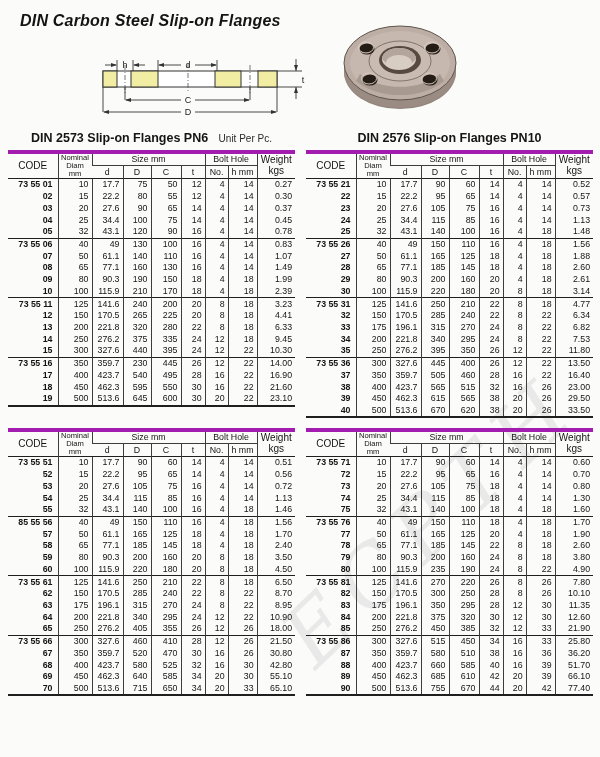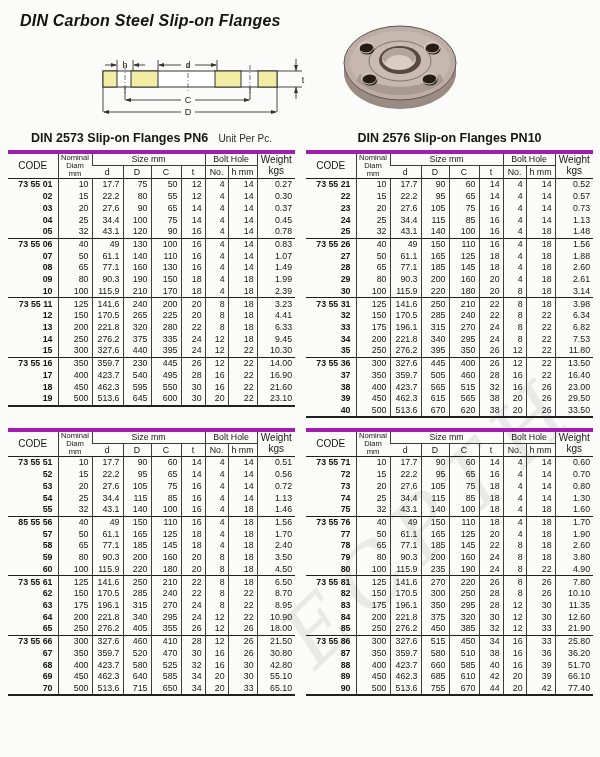--- a/index.html
+++ b/index.html
@@ -566,7 +566,7 @@
             <td>22</td>
             <td>8</td>
             <td>18</td>
-            <td>3.98</td>
+            <td>4.77</td>
           </tr>
           <tr>
             <td>32</td>

